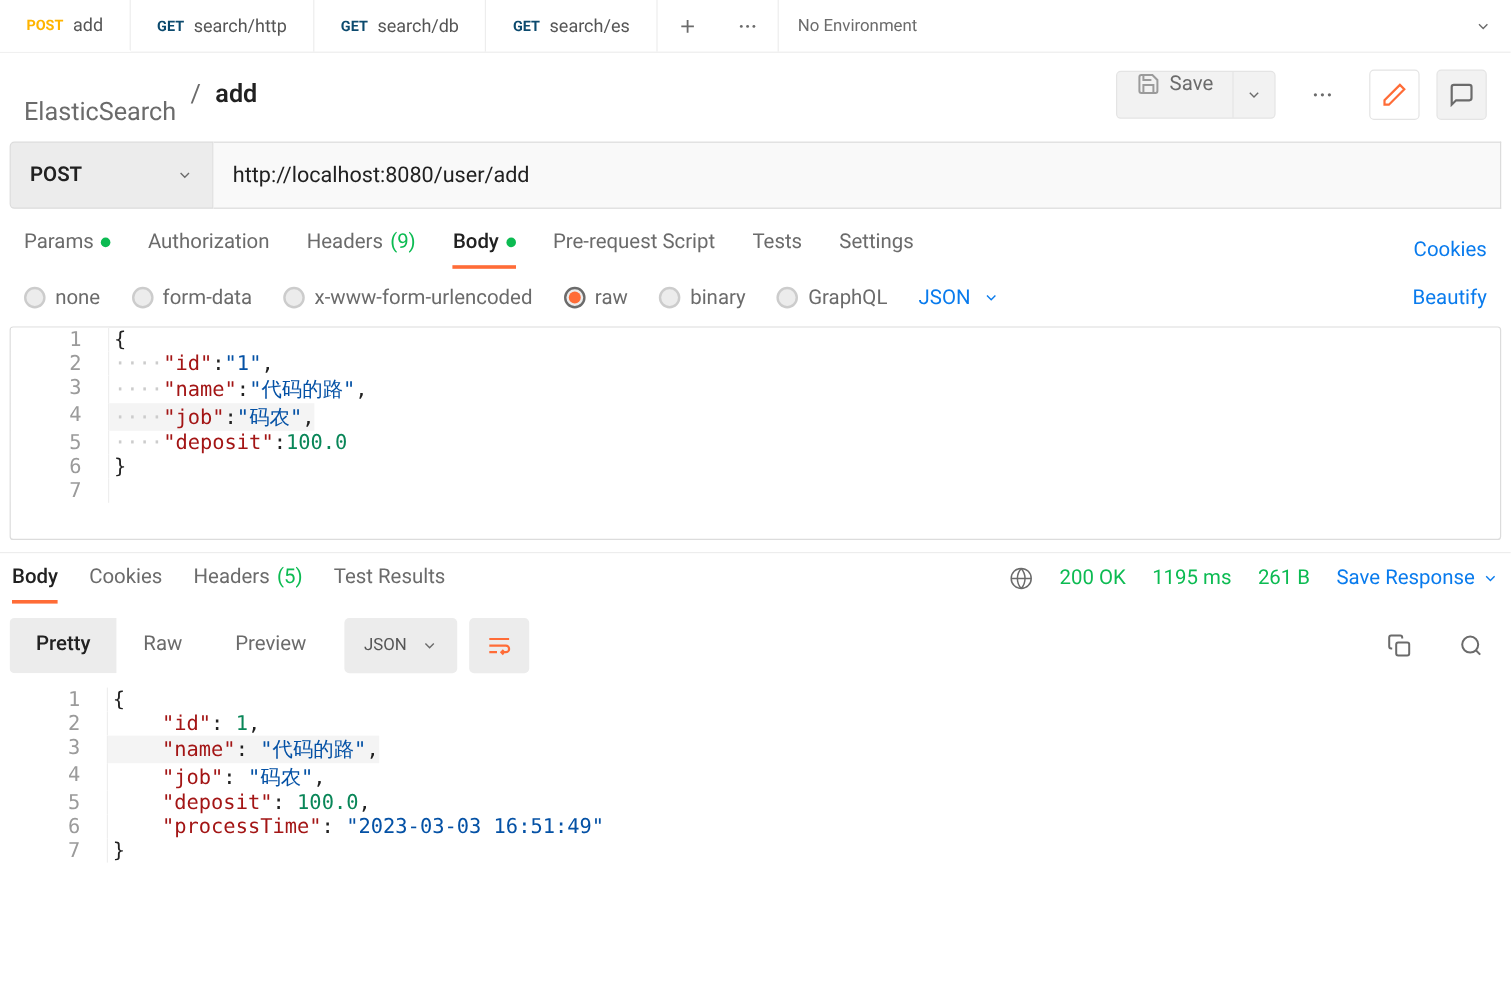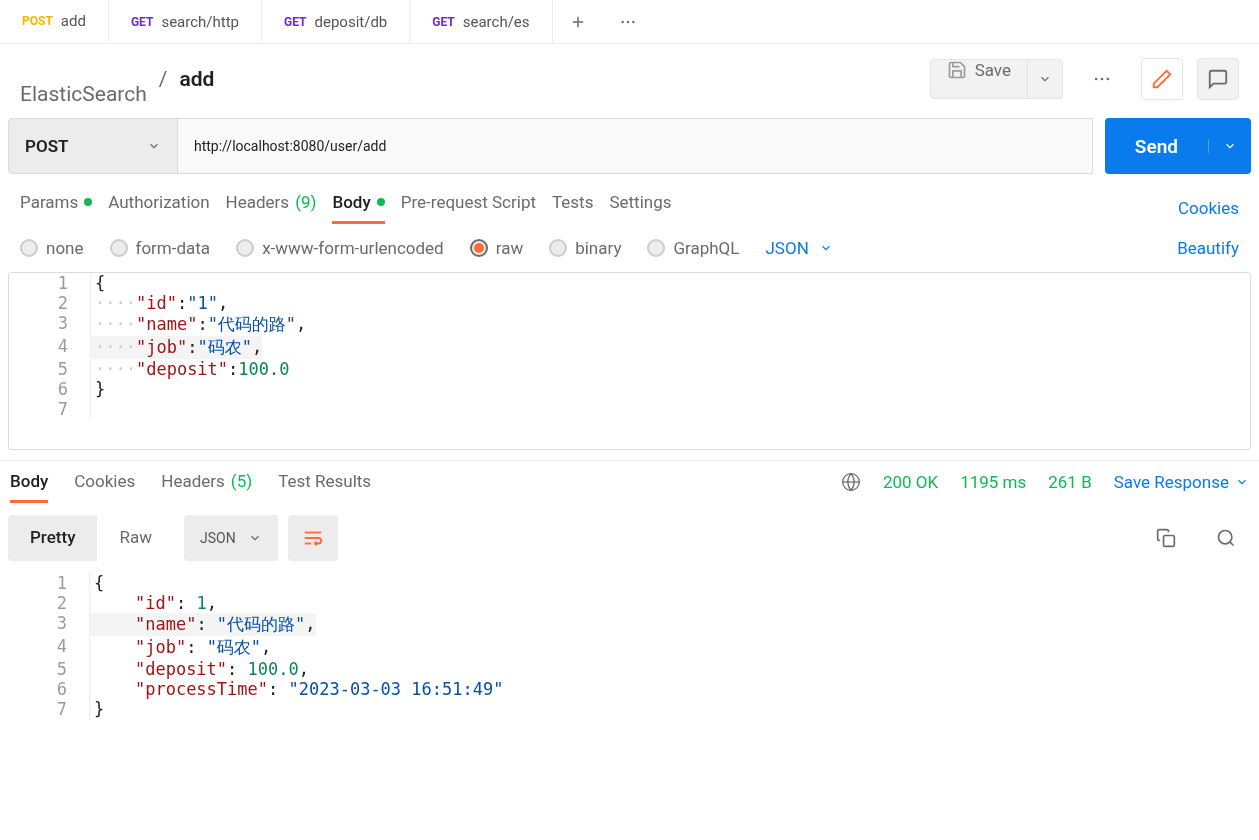--- a/index.html
+++ b/index.html
@@ -8,7 +8,7 @@
   .ttab { padding: 0 22px; display: flex; align-items: center; gap: 8px; font-size: 15px; border-right: 1px solid #ededed; cursor: pointer; color: #555; }
   .ttab.active { border-bottom: 2px solid #fff; background: #fff; }
   .ttab .method { font-weight: 700; font-size: 12px; }
-  .ttab .method.get { color: #6d28d9; }
+  .ttab .method.get { color: #0c4a6e; }
   .ttab .method.post { color: #ffb400; }
   .ttab-actions { display: flex; align-items: center; }
   .icon-btn { width: 50px; display: flex; align-items: center; justify-content: center; color: #6b6b6b; cursor: pointer; font-size: 18px; }

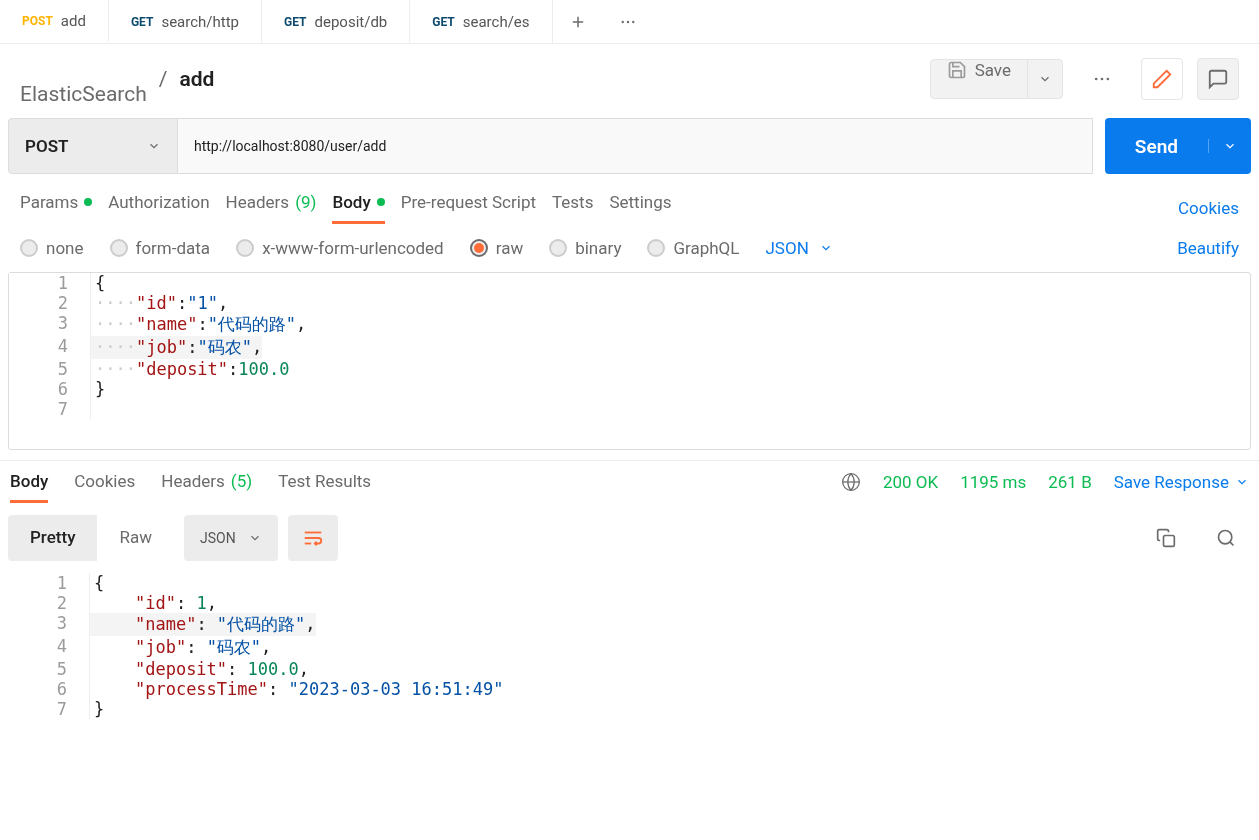--- a/index.html
+++ b/index.html
@@ -90,7 +90,7 @@
   </div>
   <div class="ttab">
     <span class="method get">GET</span>
-    <span>deposit/db</span>
+    <span>search/db</span>
   </div>
   <div class="ttab">
     <span class="method get">GET</span>

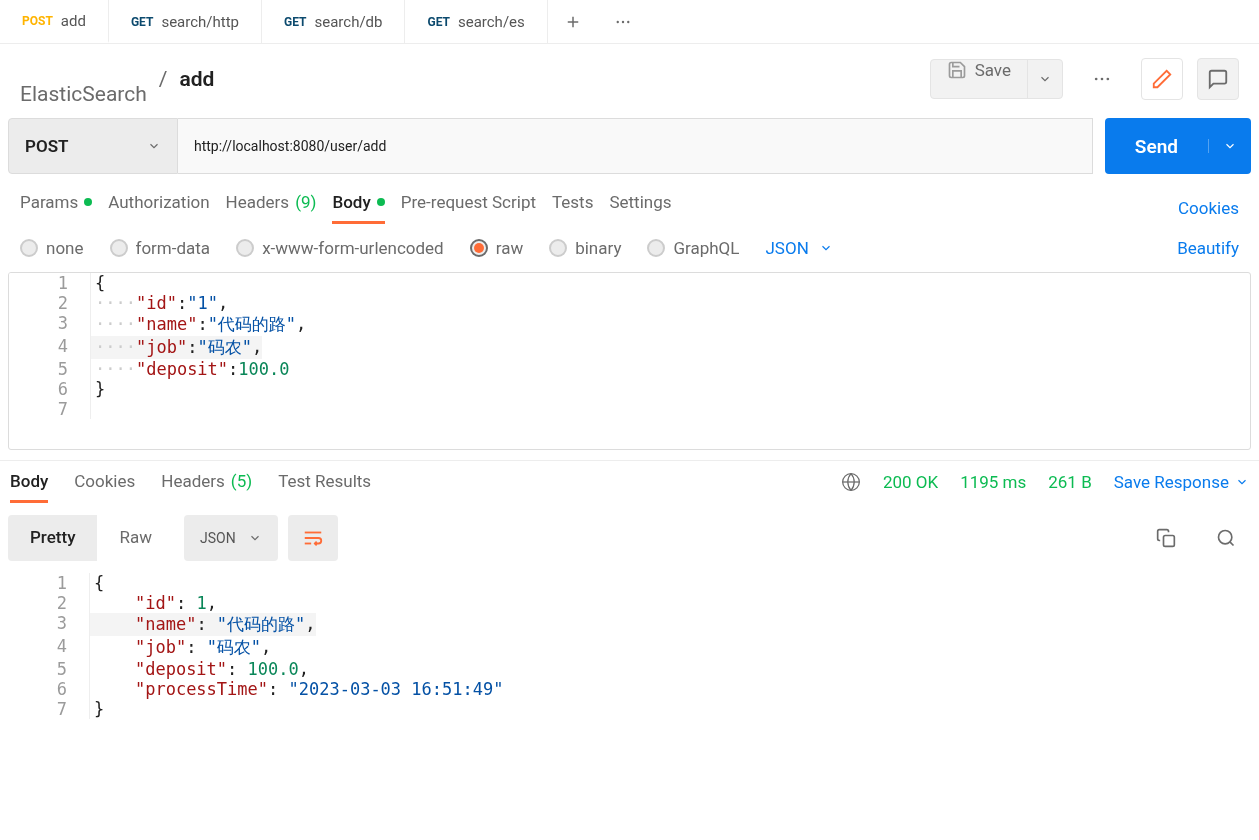--- a/index.html
+++ b/index.html
@@ -111,6 +111,12 @@
         </svg>
       </div>
   </div>
+  <div class="env">
+    <span>No Environment</span>
+    <svg width="14" height="14" viewBox="0 0 24 24" fill="none" stroke="#6b6b6b" stroke-width="2">
+        <polyline points="6 9 12 15 18 9"></polyline>
+      </svg>
+  </div>
 </div>
 
 <div class="header-row">

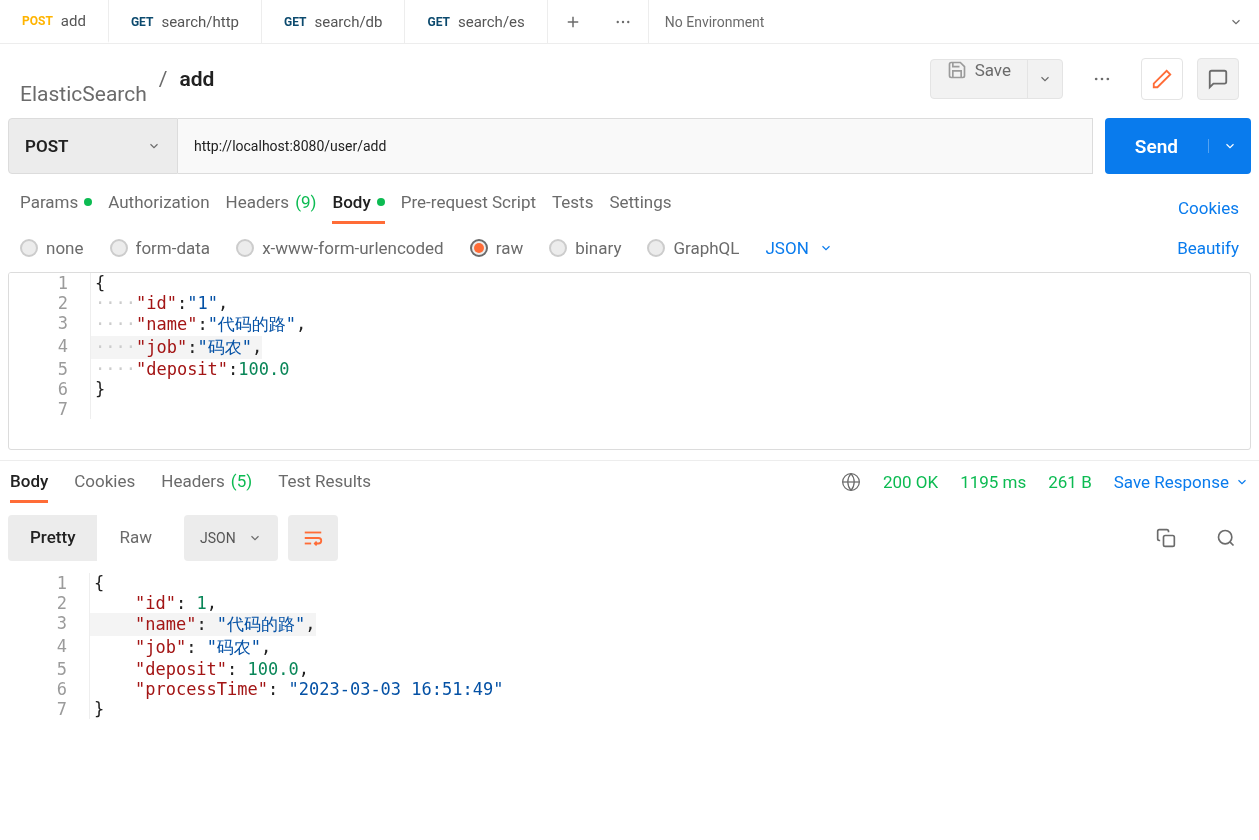--- a/index.html
+++ b/index.html
@@ -27,7 +27,7 @@
   .comment-btn { background: #f2f2f2; }
   .url-row { display: flex; align-items: stretch; padding: 0 8px; gap: 0; height: 56px; margin-top: 4px; }
   .method-select { display: flex; align-items: center; justify-content: space-between; background: #ececec; border: 1px solid #dcdcdc; border-radius: 4px 0 0 4px; width: 170px; padding: 0 16px; font-size: 17px; font-weight: 600; cursor: pointer; }
-  .url-input { flex: 1; border: 1px solid #dcdcdc; border-left: none; padding: 18px 16px; font-size: 14px; background: #f9f9f9; display:flex; align-items:center;}
+  .url-input { flex: 1; border: 1px solid #dcdcdc; border-left: none; padding: 18px 16px; font-size: 18px; background: #f9f9f9; display:flex; align-items:center;}
   .send-btn { margin-left: 12px; display: flex; align-items: center; background: #097bed; color: #fff; border-radius: 4px; }
   .send-main { padding: 0 30px; font-size: 19px; font-weight: 600; }
   .send-caret { border-left: 1px solid rgba(255,255,255,0.3); padding: 0 14px; display: flex; align-items: center; }

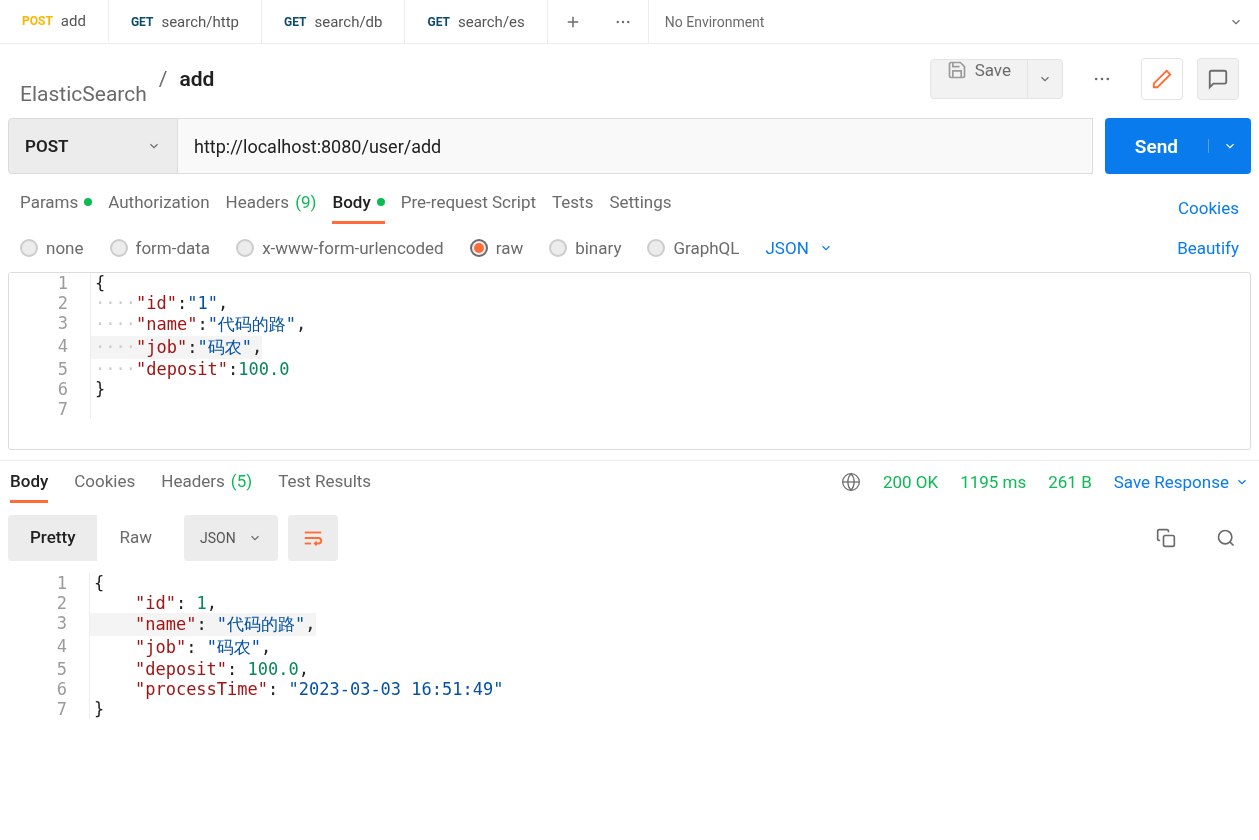--- a/index.html
+++ b/index.html
@@ -171,14 +171,6 @@
   <div class="url-input">
     <span>http://localhost:8080/user/add</span>
   </div>
-  <div class="send-btn">
-    <div class="send-main"><span>Send</span></div>
-    <div class="send-caret">
-        <svg width="14" height="14" viewBox="0 0 24 24" fill="none" stroke="#fff" stroke-width="2">
-          <polyline points="6 9 12 15 18 9"></polyline>
-        </svg>
-      </div>
-  </div>
 </div>
 
 <div class="req-tabs">

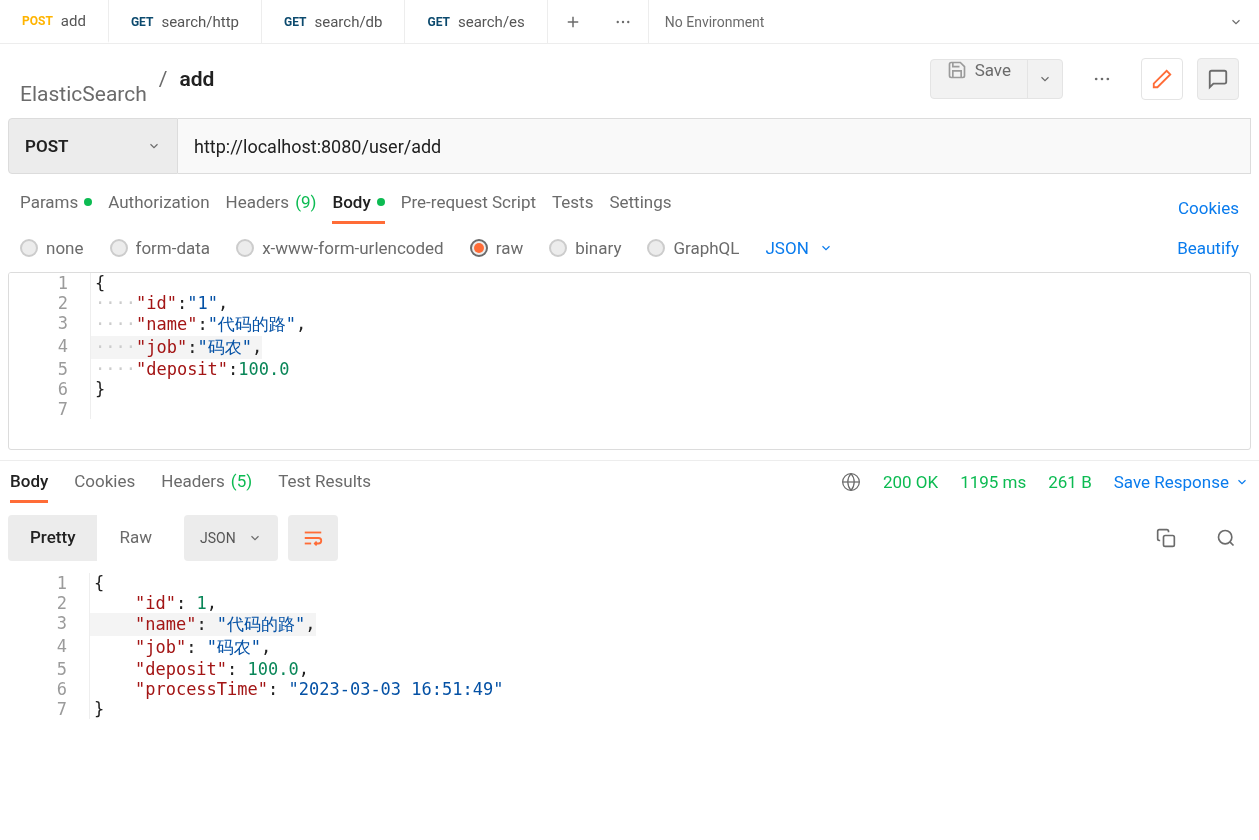--- a/index.html
+++ b/index.html
@@ -31,7 +31,7 @@
   .send-btn { margin-left: 12px; display: flex; align-items: center; background: #097bed; color: #fff; border-radius: 4px; }
   .send-main { padding: 0 30px; font-size: 19px; font-weight: 600; }
   .send-caret { border-left: 1px solid rgba(255,255,255,0.3); padding: 0 14px; display: flex; align-items: center; }
-  .req-tabs { display: flex; align-items: center; gap: 16px; padding: 18px 20px 0; font-size: 17px; color: #6b6b6b; }
+  .req-tabs { display: flex; align-items: center; gap: 31px; padding: 18px 20px 0; font-size: 17px; color: #6b6b6b; }
   .req-tab { position: relative; padding-bottom: 12px; cursor: pointer; display: flex; align-items: center; gap: 6px; }
   .req-tab.active { color: #212121; font-weight: 500; }
   .req-tab.active::after { content: ''; position: absolute; bottom: 0; left: 0; right: 0; height: 3px; background: #ff6c37; }

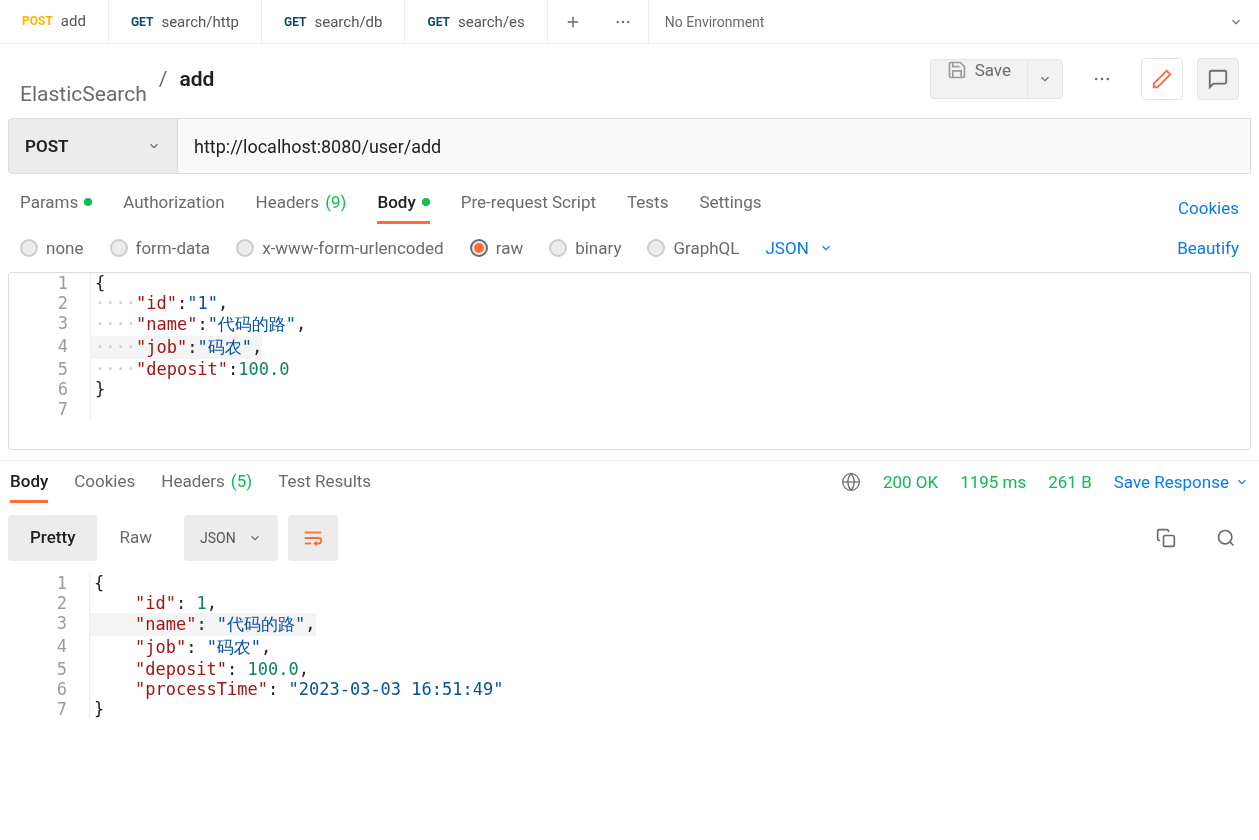--- a/index.html
+++ b/index.html
@@ -302,6 +302,7 @@
   <div class="seg">
     <div class="seg-item active"><span>Pretty</span></div>
     <div class="seg-item"><span>Raw</span></div>
+    <div class="seg-item"><span>Preview</span></div>
   </div>
   <div class="fmt-select">
     <span>JSON</span>

